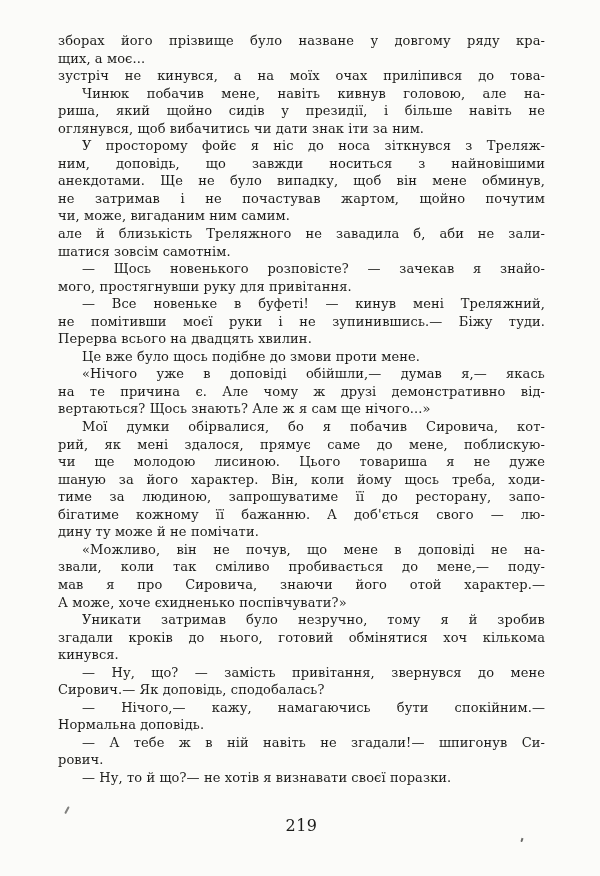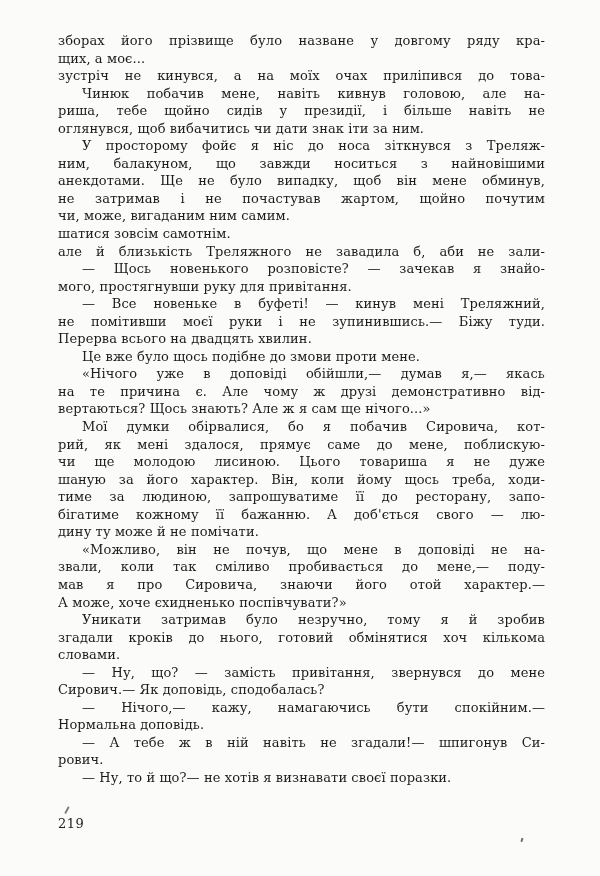--- a/index.html
+++ b/index.html
@@ -76,7 +76,7 @@
       <div class="para">
         <div class="line">зустріч не кинувся, а на моїх очах приліпився до това-</div>
         <div class="line indent">Чинюк побачив мене, навіть кивнув головою, але на-</div>
-        <div class="line">риша, тебе щойно сидів у президії, і більше навіть не</div>
+        <div class="line">риша, який щойно сидів у президії, і більше навіть не</div>
         <div class="line last">оглянувся, щоб вибачитись чи дати знак іти за ним.</div>
       </div>
       <div class="para">

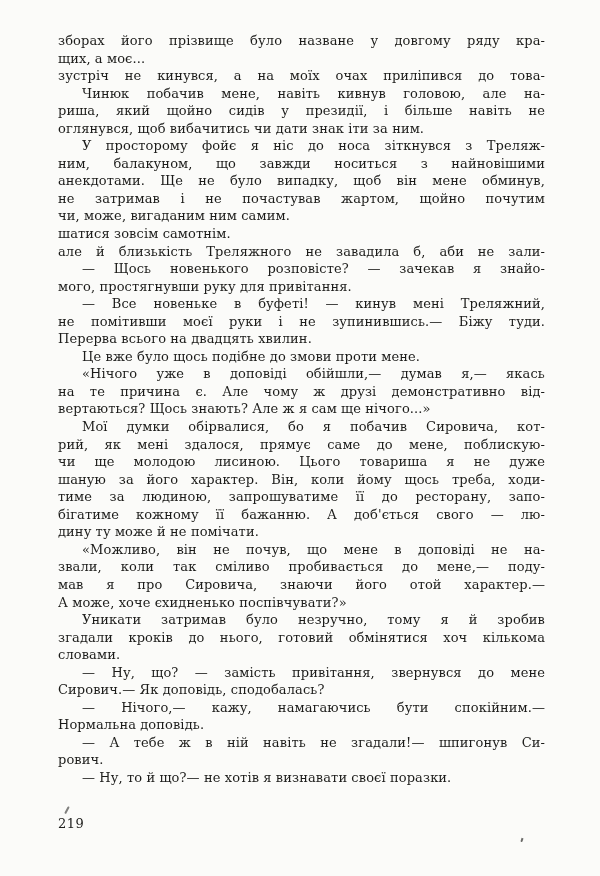--- a/index.html
+++ b/index.html
@@ -81,7 +81,7 @@
       </div>
       <div class="para">
         <div class="line indent">У просторому фойє я ніс до носа зіткнувся з Треляж-</div>
-        <div class="line">ним, балакуном, що завжди носиться з найновішими</div>
+        <div class="line">ним, доповідь, що завжди носиться з найновішими</div>
         <div class="line">анекдотами. Ще не було випадку, щоб він мене обминув,</div>
         <div class="line">не затримав і не почастував жартом, щойно почутим</div>
         <div class="line last">чи, може, вигаданим ним самим.</div>

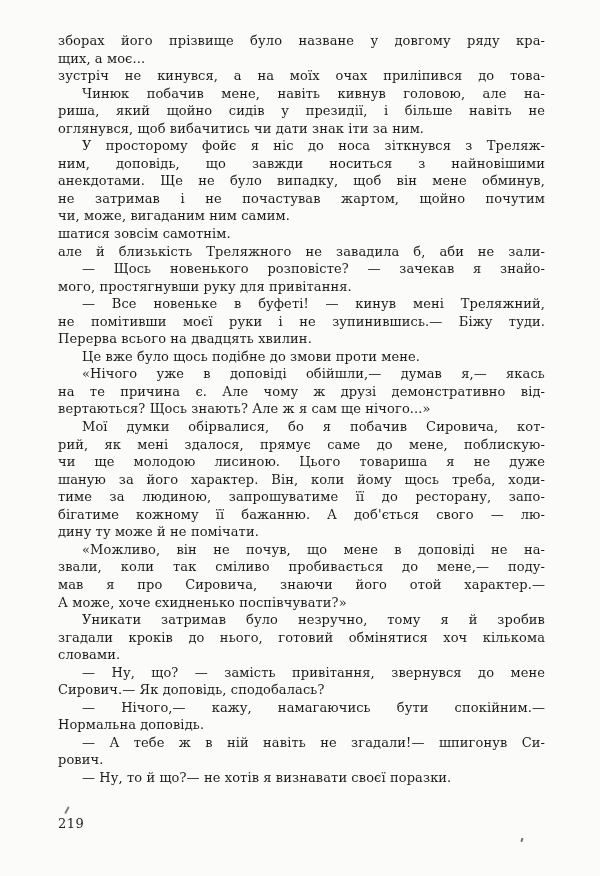--- a/index.html
+++ b/index.html
@@ -87,8 +87,8 @@
         <div class="line last">чи, може, вигаданим ним самим.</div>
       </div>
       <div class="para">
+        <div class="line">але й близькість Треляжного не завадила б, аби не зали-</div>
         <div class="line last">шатися зовсім самотнім.</div>
-        <div class="line">але й близькість Треляжного не завадила б, аби не зали-</div>
       </div>
       <div class="para">
         <div class="line indent">— Щось новенького розповісте? — зачекав я знайо-</div>

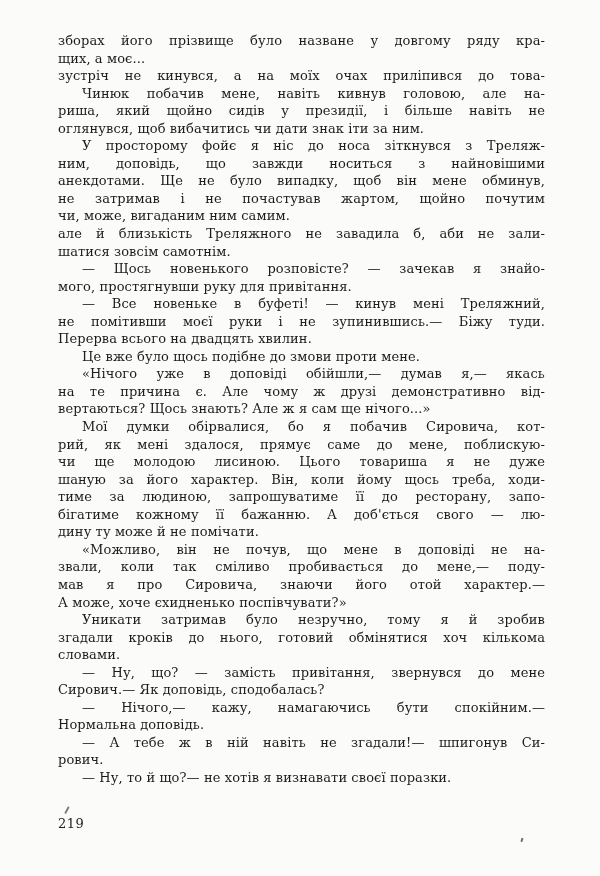--- a/index.html
+++ b/index.html
@@ -125,7 +125,7 @@
       <div class="para">
         <div class="line indent">Уникати затримав було незручно, тому я й зробив</div>
         <div class="line">згадали кроків до нього, готовий обмінятися хоч кількома</div>
-        <div class="line last">словами.</div>
+        <div class="line last">кинувся.</div>
       </div>
       <div class="para">
         <div class="line indent">— Ну, що? — замість привітання, звернувся до мене</div>

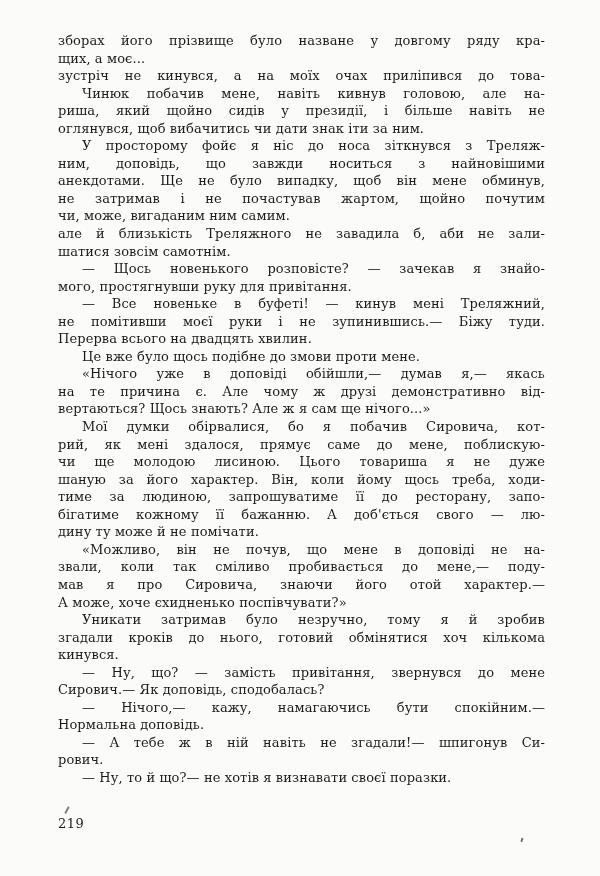--- a/index.html
+++ b/index.html
@@ -41,8 +41,8 @@
   .page-number{
     position:absolute;
     left:58px;top:816px;width:487px;
-    text-align:left;
-    font-size:13px;
+    text-align:center;
+    font-size:16px;
     letter-spacing:0.5px;
   }
   .scan-mark-left{

